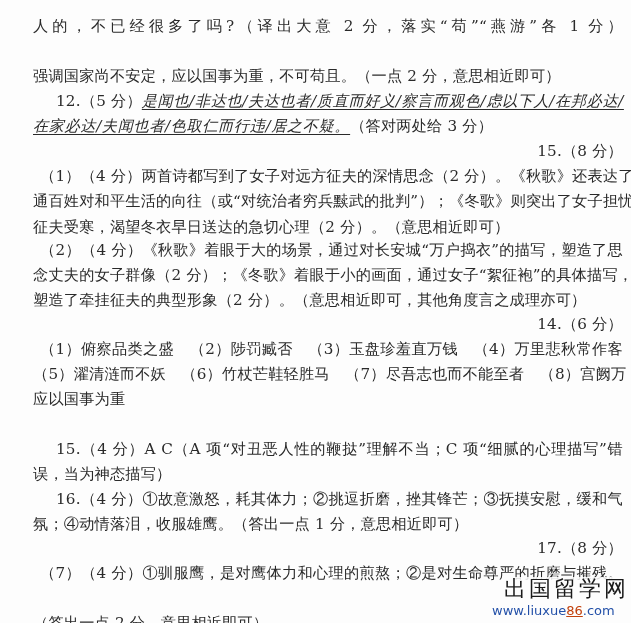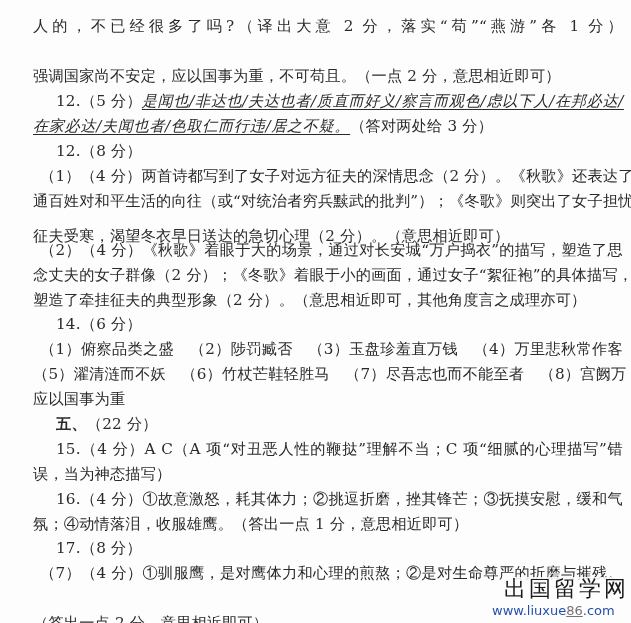--- a/index.html
+++ b/index.html
@@ -23,7 +23,7 @@
     white-space: nowrap;
     letter-spacing: 0.2px;
   }
-  .indent { left: 56px; width: 567px; }
+  .indent { left: 56px; width: 567px; text-align: right; }
   .indent-sm { left: 40px; width: 583px; }
   .justify { text-align: justify; text-align-last: justify; }
   .u { text-decoration: underline; text-underline-offset: 3px; font-style: italic; letter-spacing: 0.6px; }

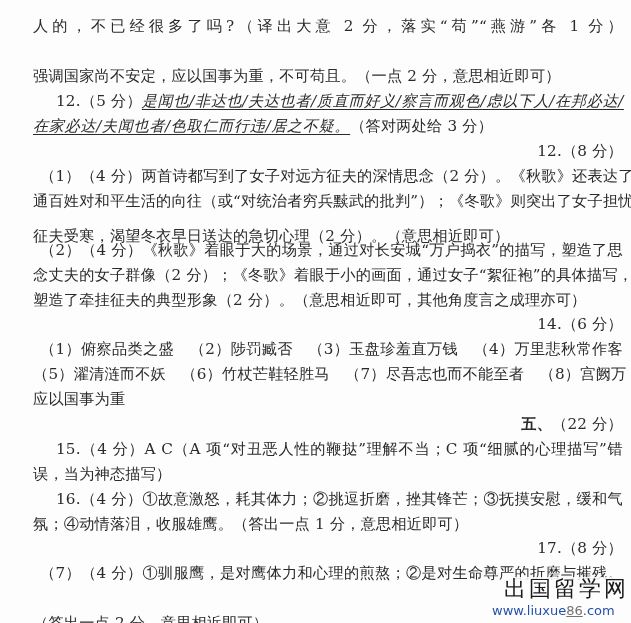--- a/index.html
+++ b/index.html
@@ -59,7 +59,7 @@
     <span class="u">在家必达/夫闻也者/色取仁而行违/居之不疑。</span><span>（答对两处给 3 分）</span>
   </div>
 
-  <div class="line indent" style="top:140px">12.（8 分）</div>
+  <div class="line indent" style="top:140px">15.（8 分）</div>
   <div class="line indent-sm justify" style="top:165px">（1）（4 分）两首诗都写到了女子对远方征夫的深情思念（2 分）。《秋歌》还表达了普</div>
   <div class="line justify" style="top:190px">通百姓对和平生活的向往（或“对统治者穷兵黩武的批判”）；《冬歌》则突出了女子担忧</div>
   <div class="line" style="top:225px">征夫受寒，渴望冬衣早日送达的急切心理（2 分）。（意思相近即可）</div>

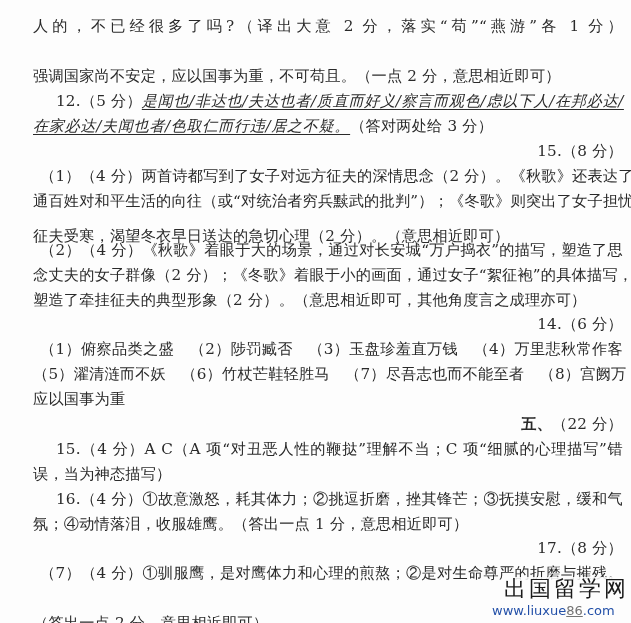--- a/index.html
+++ b/index.html
@@ -62,7 +62,7 @@
   <div class="line indent" style="top:140px">15.（8 分）</div>
   <div class="line indent-sm justify" style="top:165px">（1）（4 分）两首诗都写到了女子对远方征夫的深情思念（2 分）。《秋歌》还表达了普</div>
   <div class="line justify" style="top:190px">通百姓对和平生活的向往（或“对统治者穷兵黩武的批判”）；《冬歌》则突出了女子担忧</div>
-  <div class="line" style="top:225px">征夫受寒，渴望冬衣早日送达的急切心理（2 分）。（意思相近即可）</div>
+  <div class="line" style="top:216px">征夫受寒，渴望冬衣早日送达的急切心理（2 分）。（意思相近即可）</div>
   <div class="line indent-sm justify" style="top:239px">（2）（4 分）《秋歌》着眼于大的场景，通过对长安城“万户捣衣”的描写，塑造了思</div>
   <div class="line justify" style="top:264px">念丈夫的女子群像（2 分）；《冬歌》着眼于小的画面，通过女子“絮征袍”的具体描写，</div>
   <div class="line" style="top:289px">塑造了牵挂征夫的典型形象（2 分）。（意思相近即可，其他角度言之成理亦可）</div>

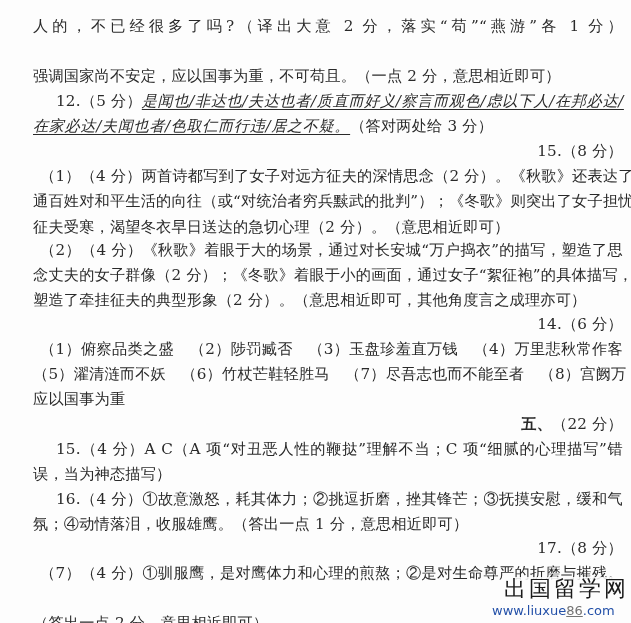--- a/index.html
+++ b/index.html
@@ -72,9 +72,6 @@
   <div class="line justify" style="top:363px">（5）濯清涟而不妖　（6）竹杖芒鞋轻胜马　（7）尽吾志也而不能至者　（8）宫阙万</div>
   <div class="line" style="top:388px">应以国事为重</div>
 
-  <div class="line indent" style="top:413px">
-    <span class="bold">五、</span><span>（22 分）</span>
-  </div>
 
   <div class="line indent justify" style="top:438px">15.（4 分）A C（A 项“对丑恶人性的鞭挞”理解不当；C 项“细腻的心理描写”错</div>
   <div class="line" style="top:463px">误，当为神态描写）</div>

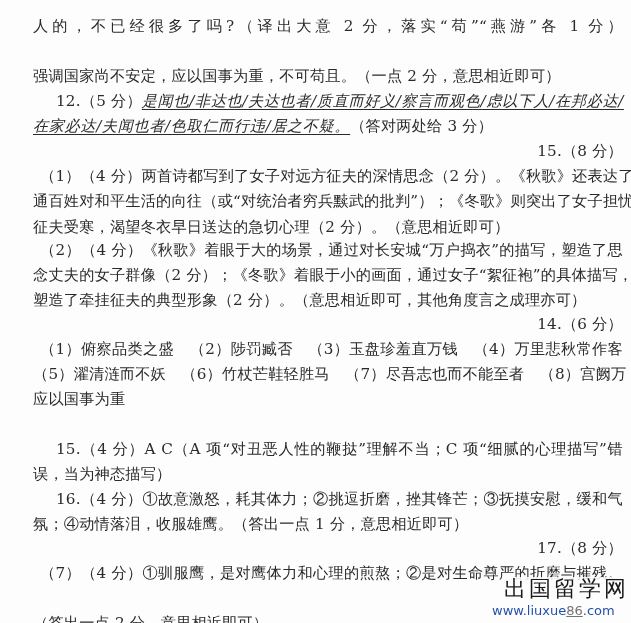--- a/index.html
+++ b/index.html
@@ -43,7 +43,7 @@
     font-size: 13px; color: #2350a8; line-height: 16px;
     background: rgba(253,253,253,0.85);
   }
-  .wm-url .accent { color: #737373; text-decoration: underline; }
+  .wm-url .accent { color: #c2410c; text-decoration: underline; }
 </style>
 </head>
 <body>

